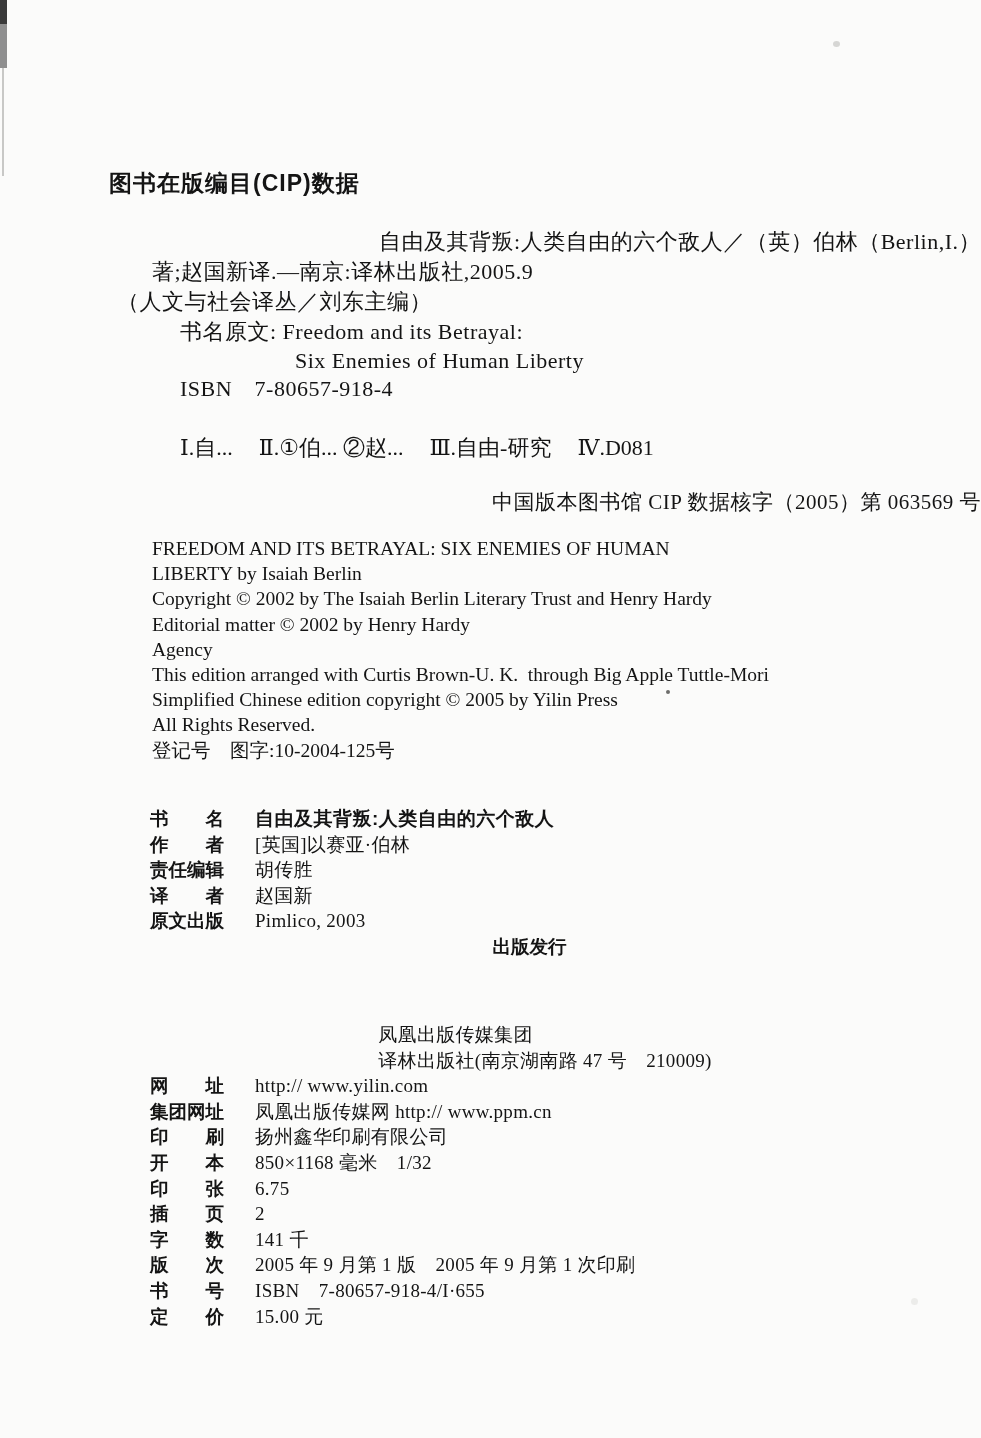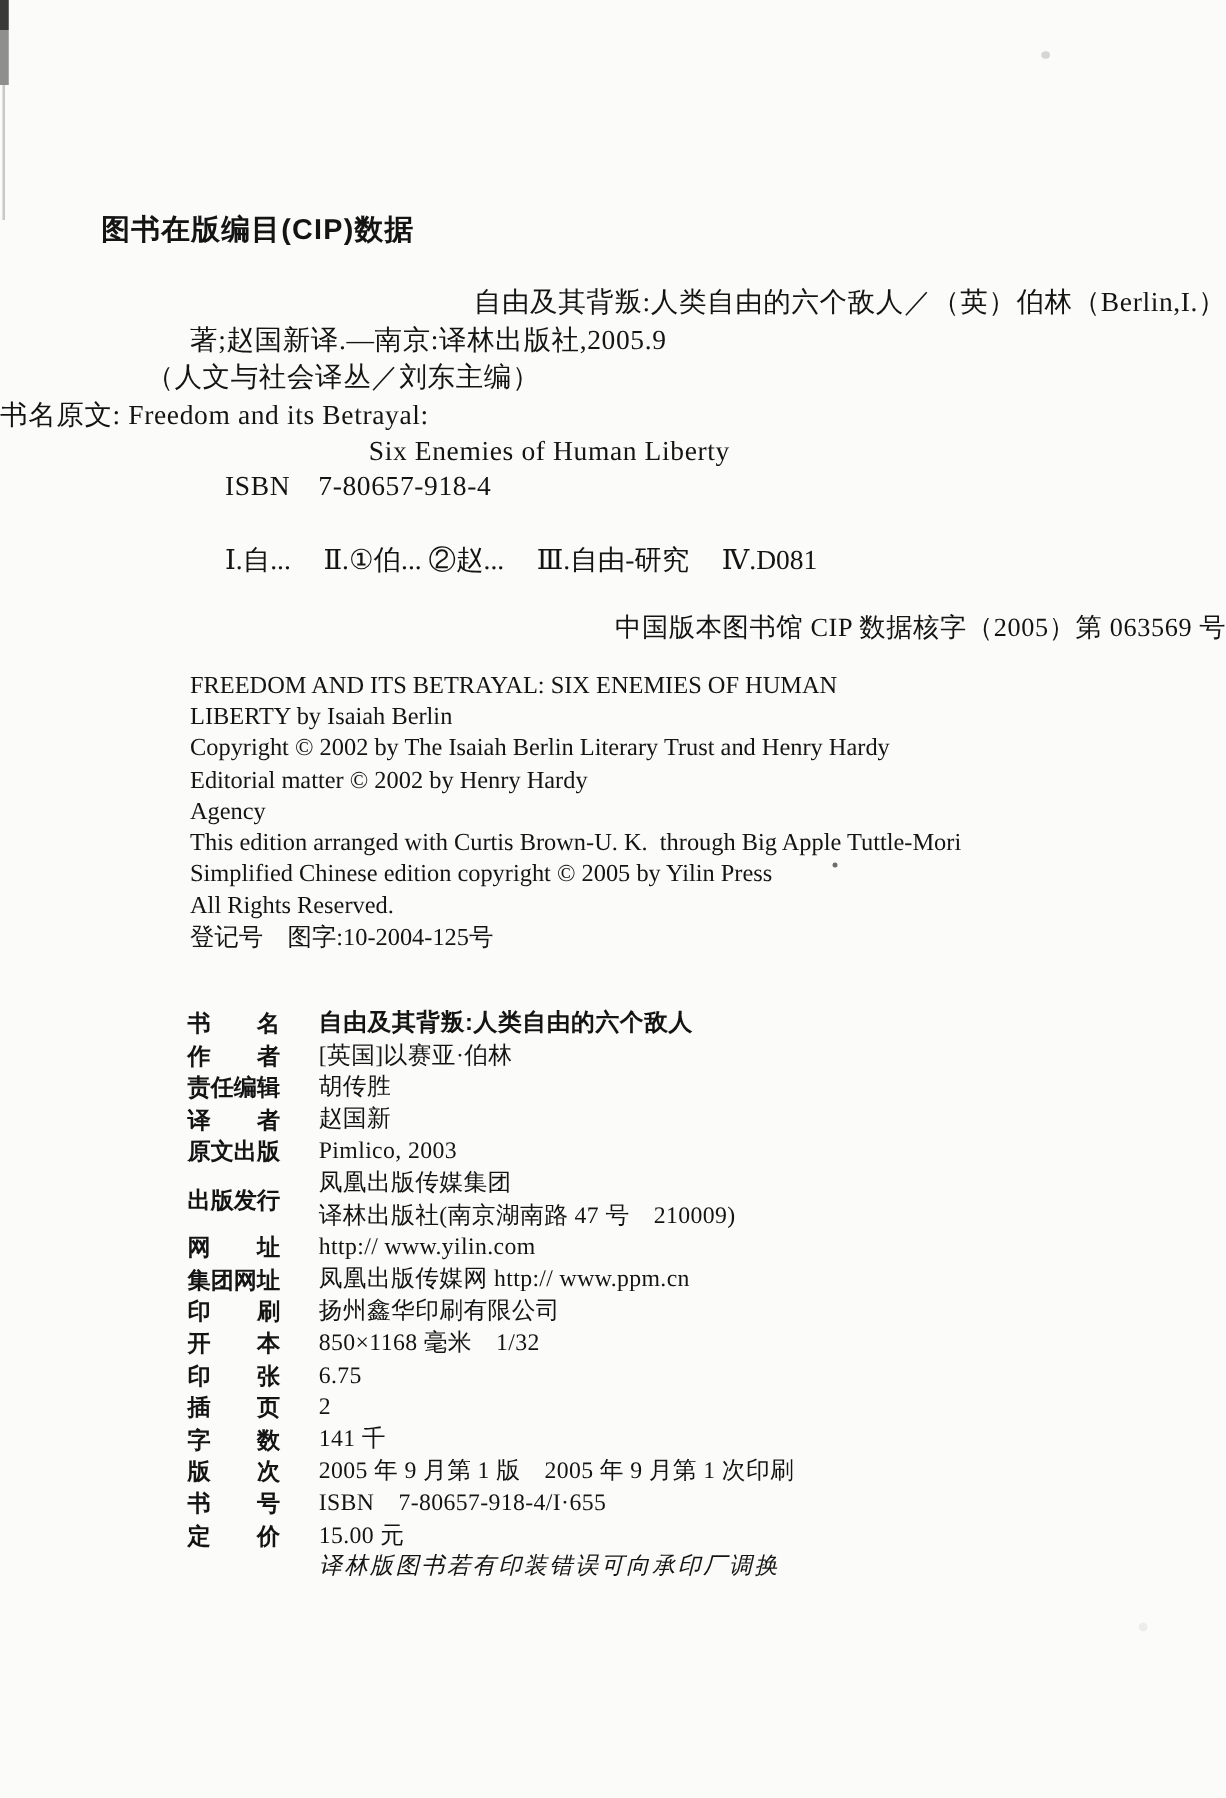--- a/index.html
+++ b/index.html
@@ -26,7 +26,7 @@
 
   
   .cip { position: absolute; left: 0; top: 168px; width: 981px; }
-  .cip-header { margin-left: 81px; font-size: 23px; letter-spacing: 1px; }
+  .cip-header { margin-left: 109px; font-size: 23px; letter-spacing: 1px; }
   .cip-rec { font-size: 22px; line-height: 30px; letter-spacing: 0.5px; }
   .cip-rec1  { margin-top: 28px; margin-left: 180px; text-align: right; }
   .cip-rec2  { margin-left: 152px; }

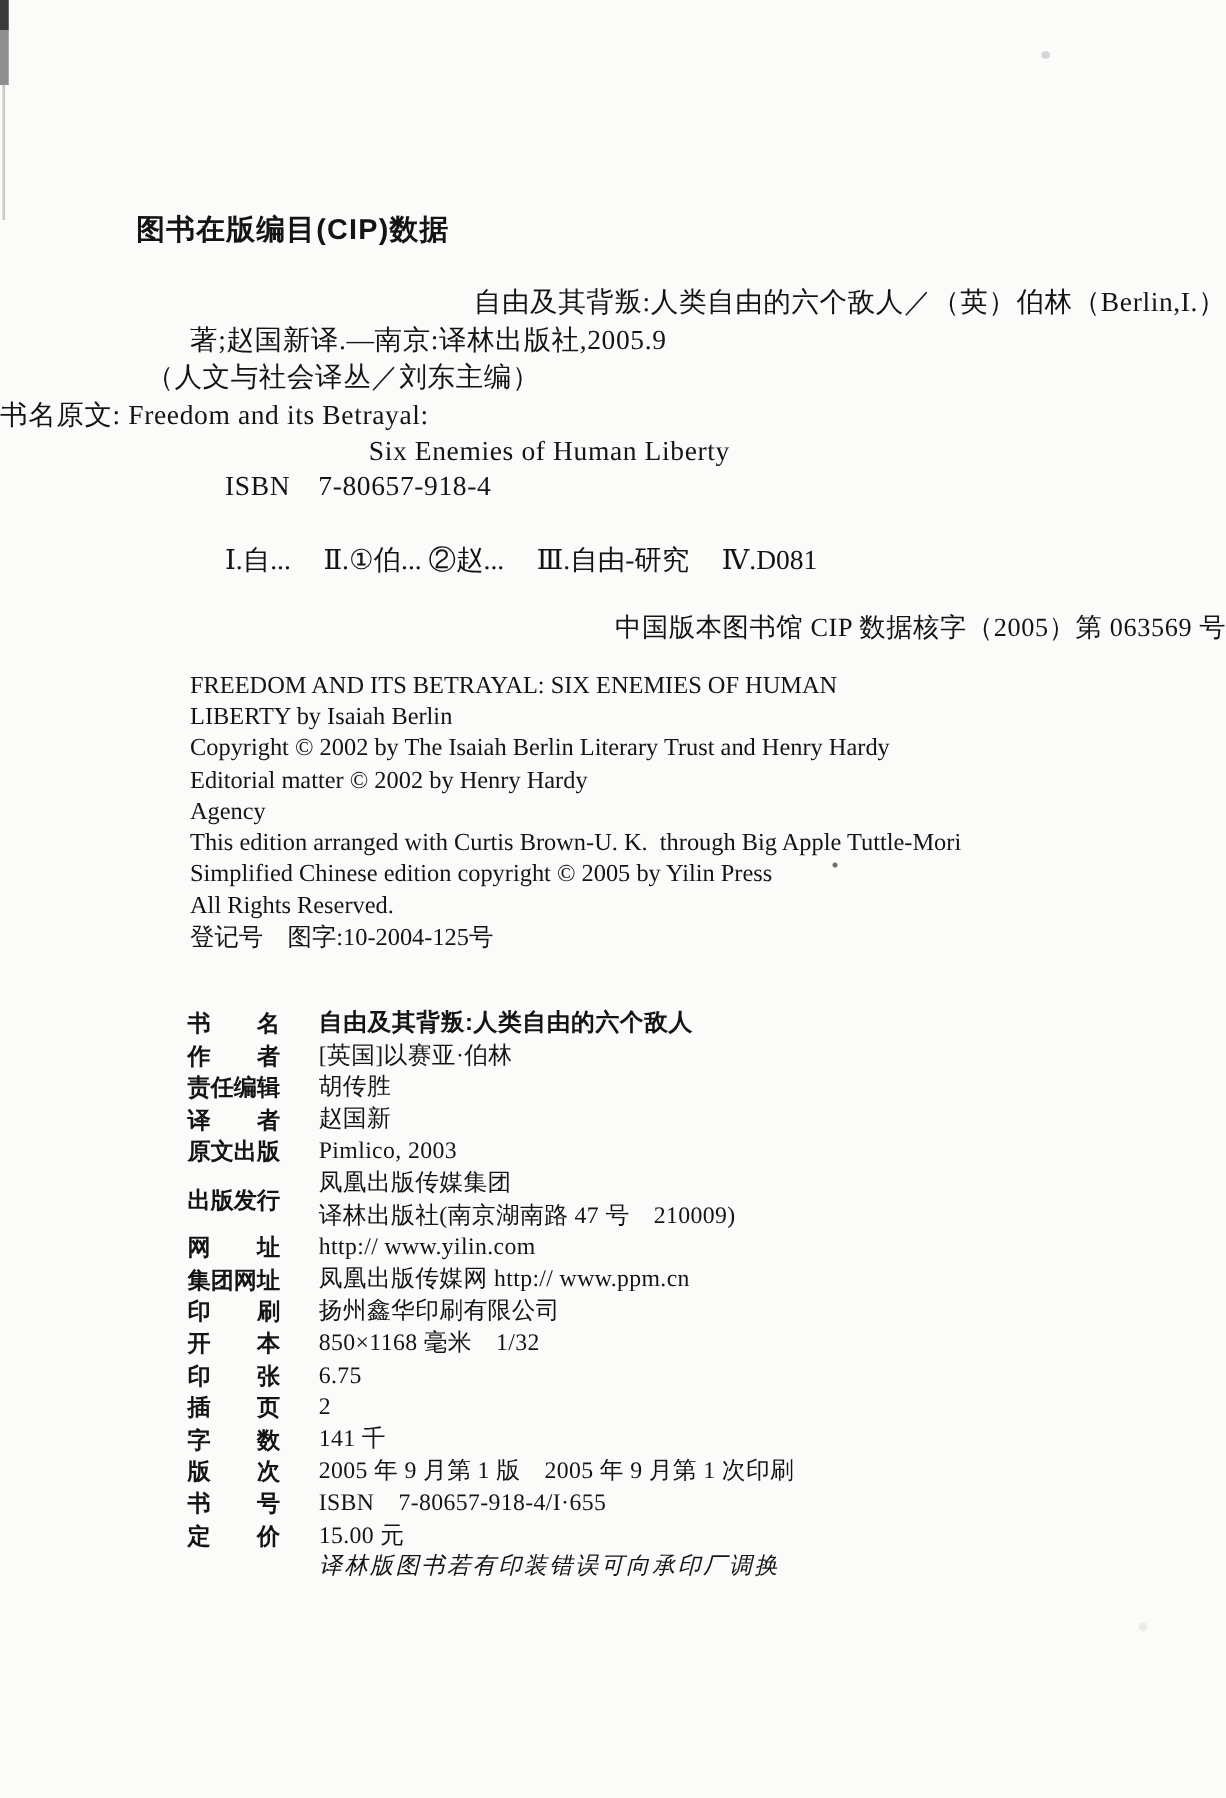--- a/index.html
+++ b/index.html
@@ -31,7 +31,7 @@
   .cip-rec1  { margin-top: 28px; margin-left: 180px; text-align: right; }
   .cip-rec2  { margin-left: 152px; }
   .cip-series{ margin-left: 117px; }
-  .cip-orig1 { }
+  .cip-orig1 { margin-left: 180px; }
   .cip-orig2 { margin-left: 295px; line-height: 28px; }
   .cip-isbn  { margin-left: 180px; line-height: 28px; }
   .cip-class { margin-top: 32px; margin-left: 180px; font-size: 22px; line-height: 26px; }

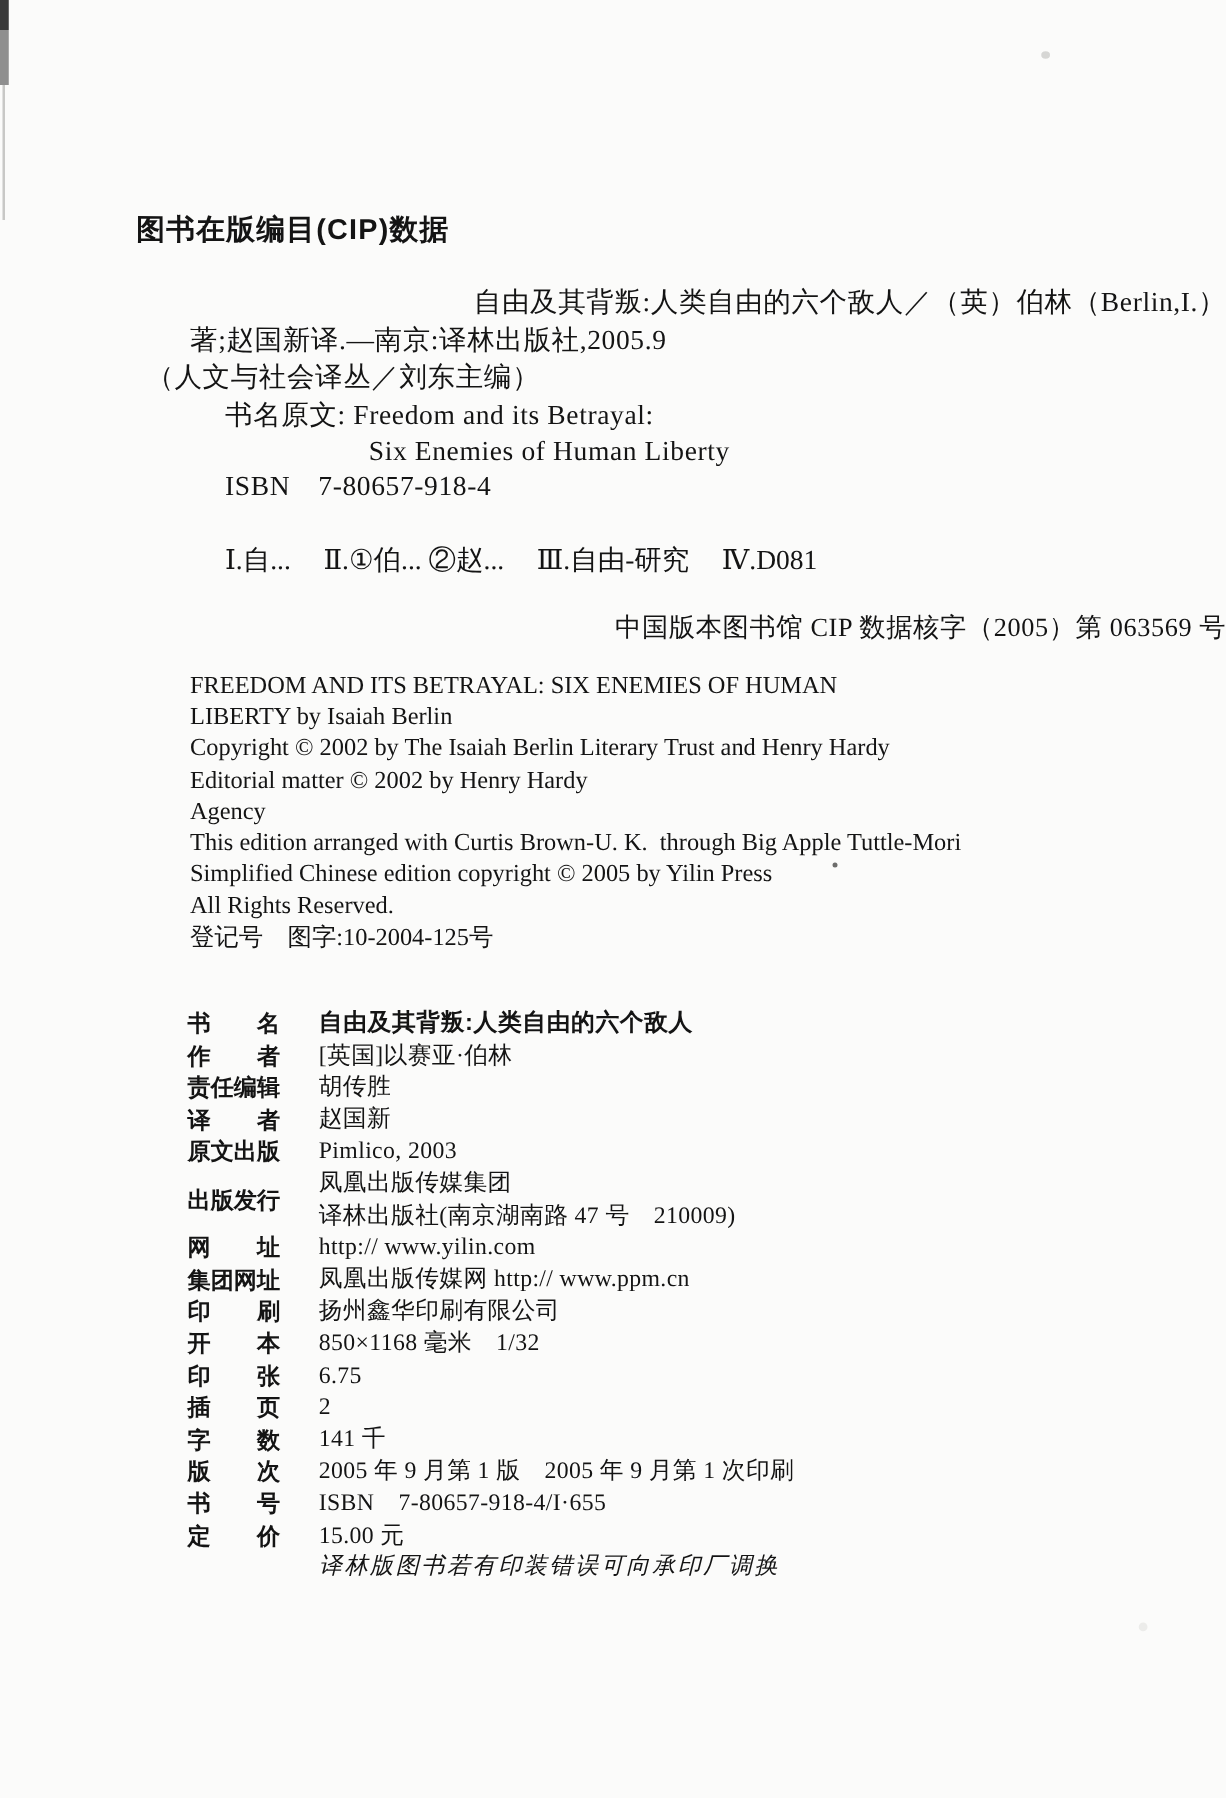--- a/index.html
+++ b/index.html
@@ -49,7 +49,7 @@
   .col-label { width: 88px; flex: 0 0 88px; margin-right: 17px; font-size: 18.5px; white-space: pre; }
   .col-value { white-space: pre; letter-spacing: 0.3px; }
   .col-value.bold { font-family: "Liberation Sans", "DejaVu Sans", sans-serif; font-weight: 700; letter-spacing: 0.5px; }
-  .col-row.two-line { align-items: center; }
+  .col-row.two-line { align-items: center; flex-direction: column; }
   .col-note { margin-left: 105px; line-height: 25.6px; font-style: italic; letter-spacing: 2px; font-size: 18.5px; }
 </style>
 </head>

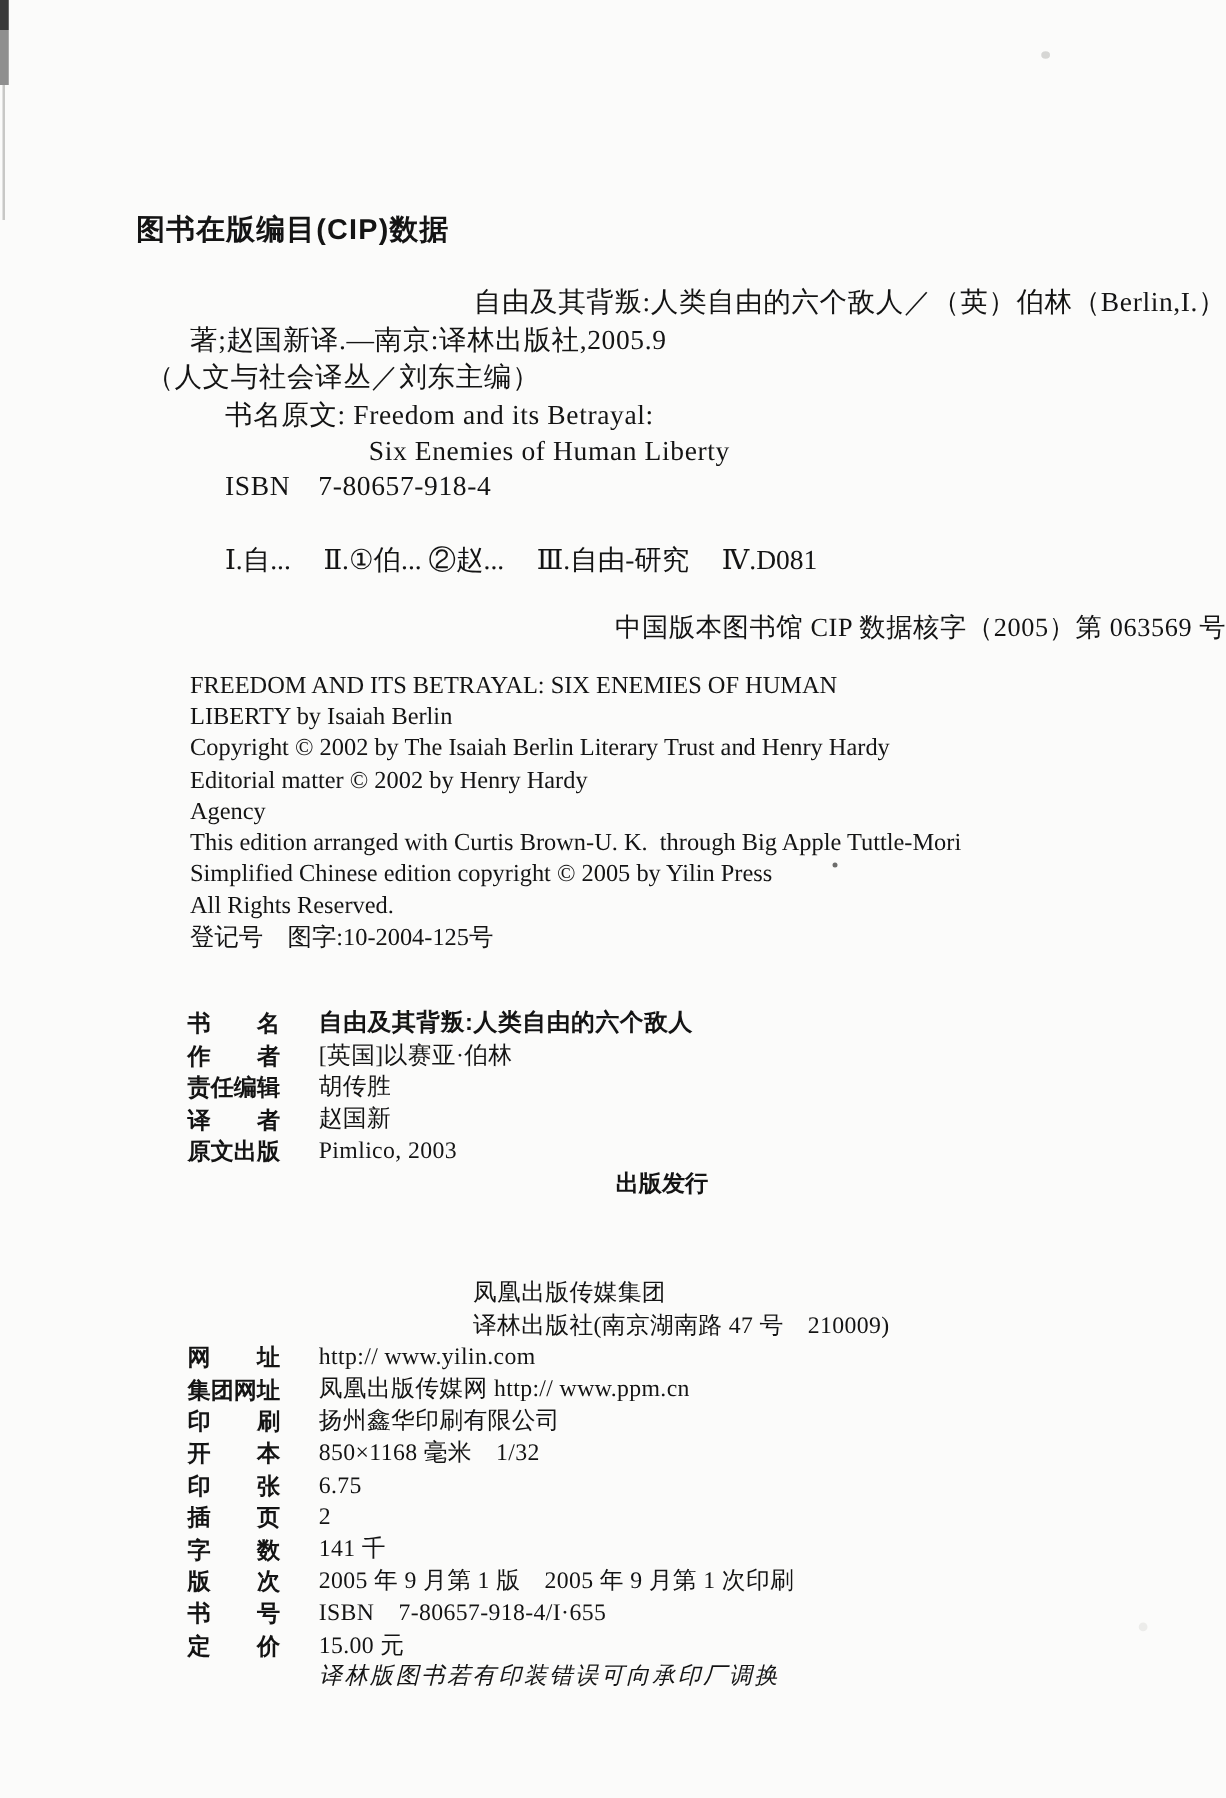--- a/index.html
+++ b/index.html
@@ -156,7 +156,6 @@
     <div class="col-label hei">定　　价</div>
     <div class="col-value">15.00 元</div>
   </div>
-  <div class="col-note">译林版图书若有印装错误可向承印厂调换</div>
 </div>
 
 </body></html>

